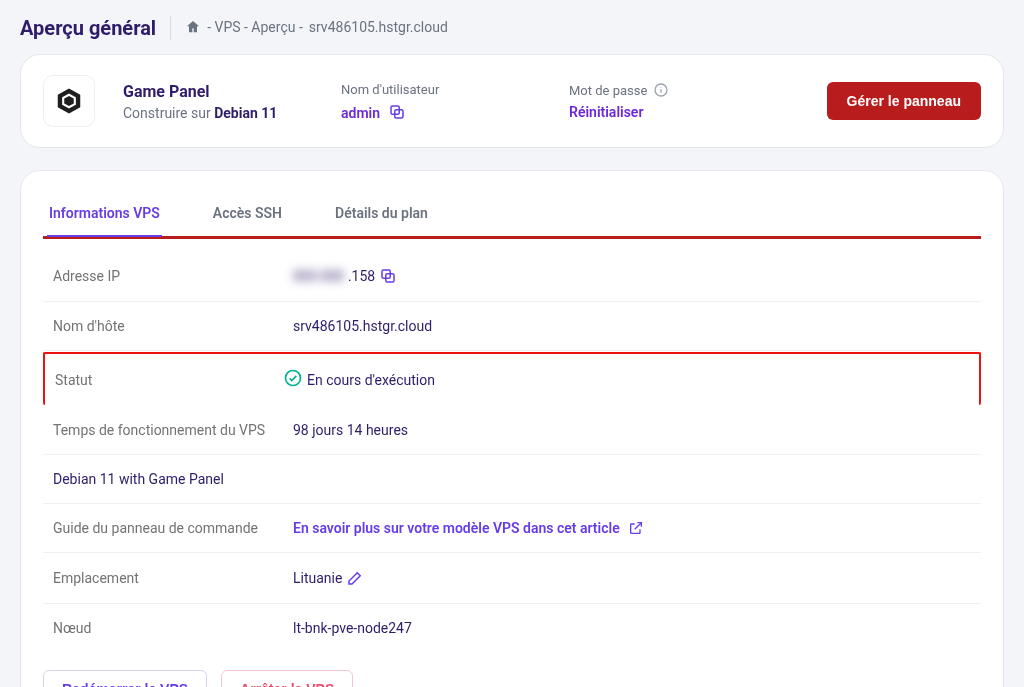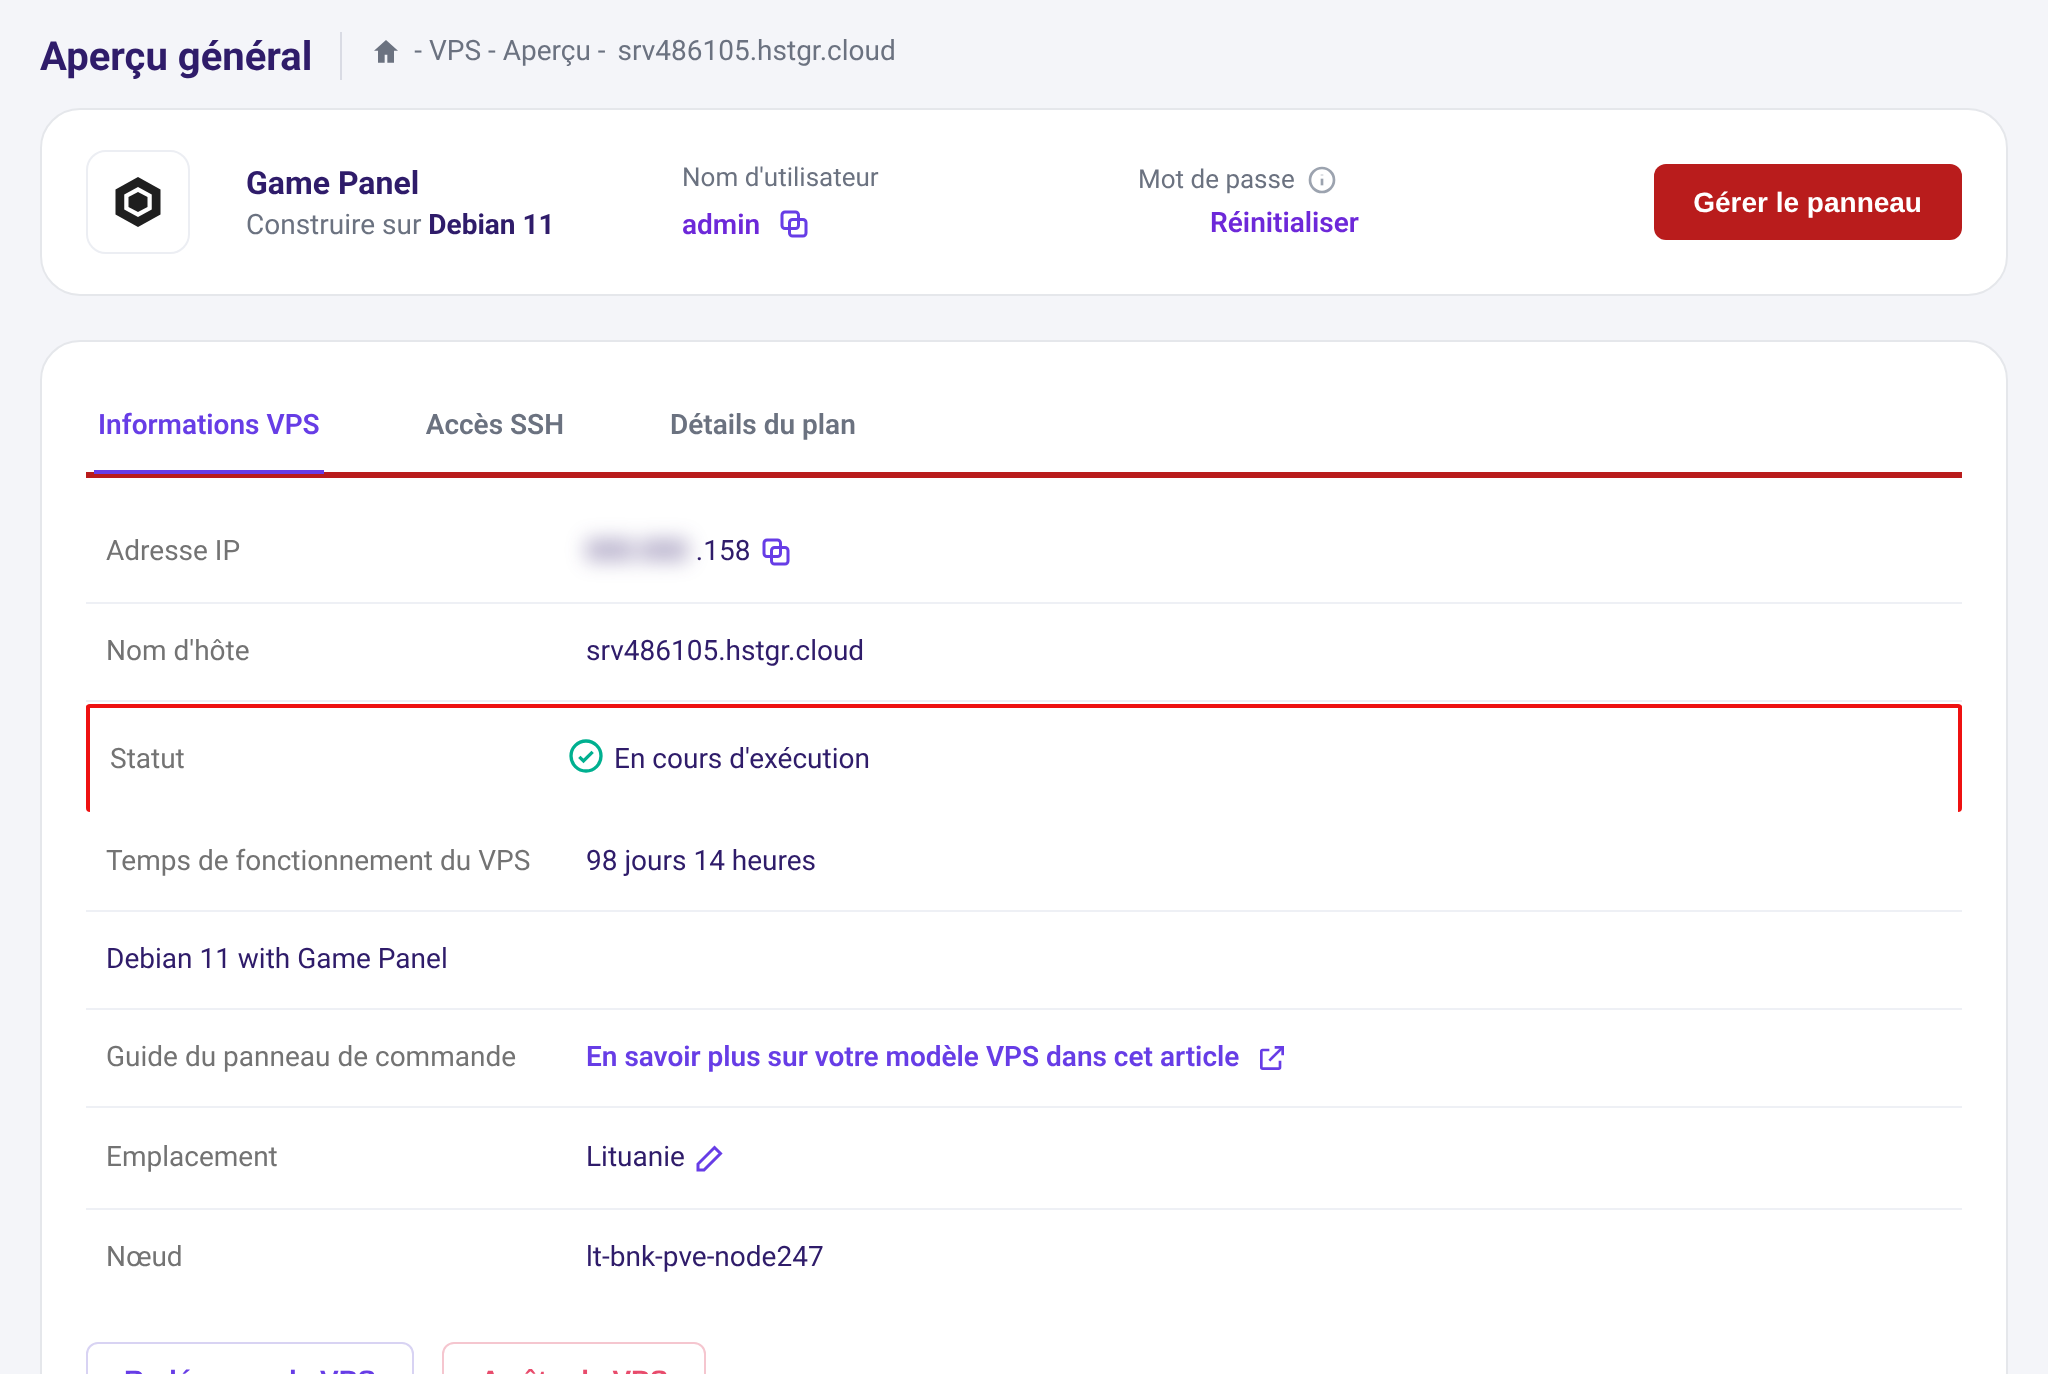--- a/index.html
+++ b/index.html
@@ -89,7 +89,6 @@
       color: #673de6;
       font-weight: 600;
       cursor: pointer;
-      margin-left: 36px;
     }
     .btn-primary {
       background: #b91c1c;

